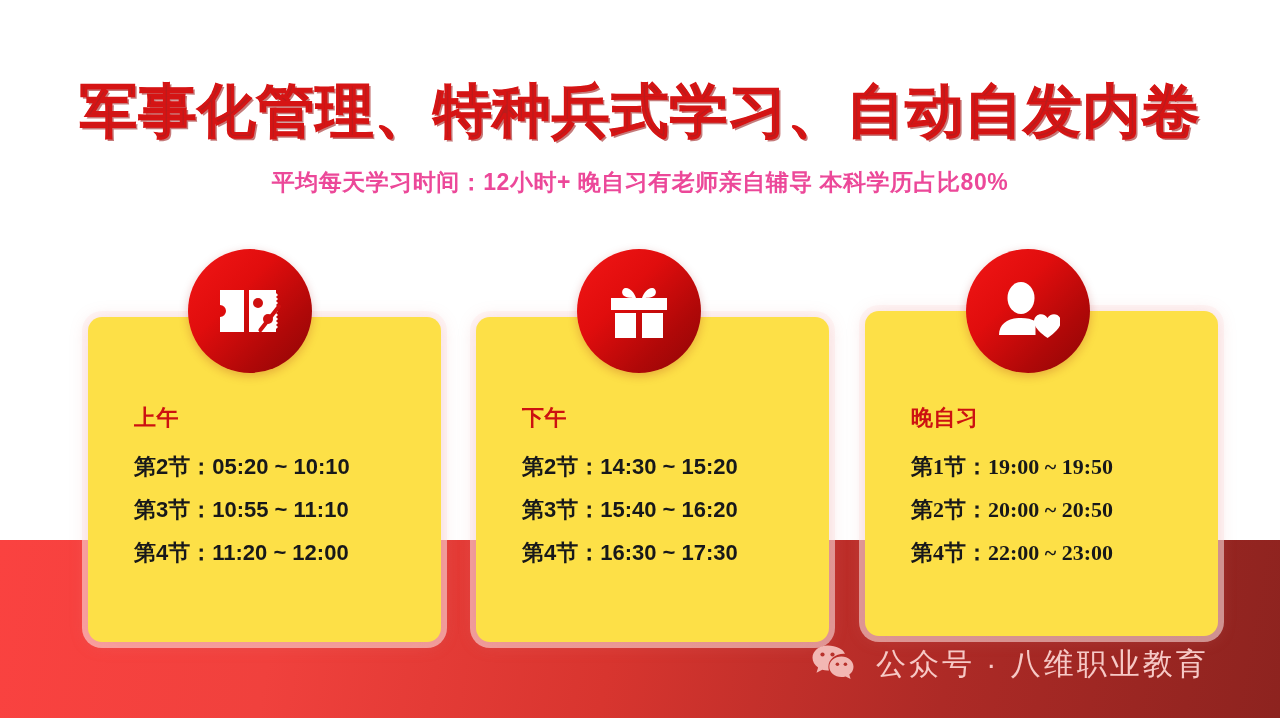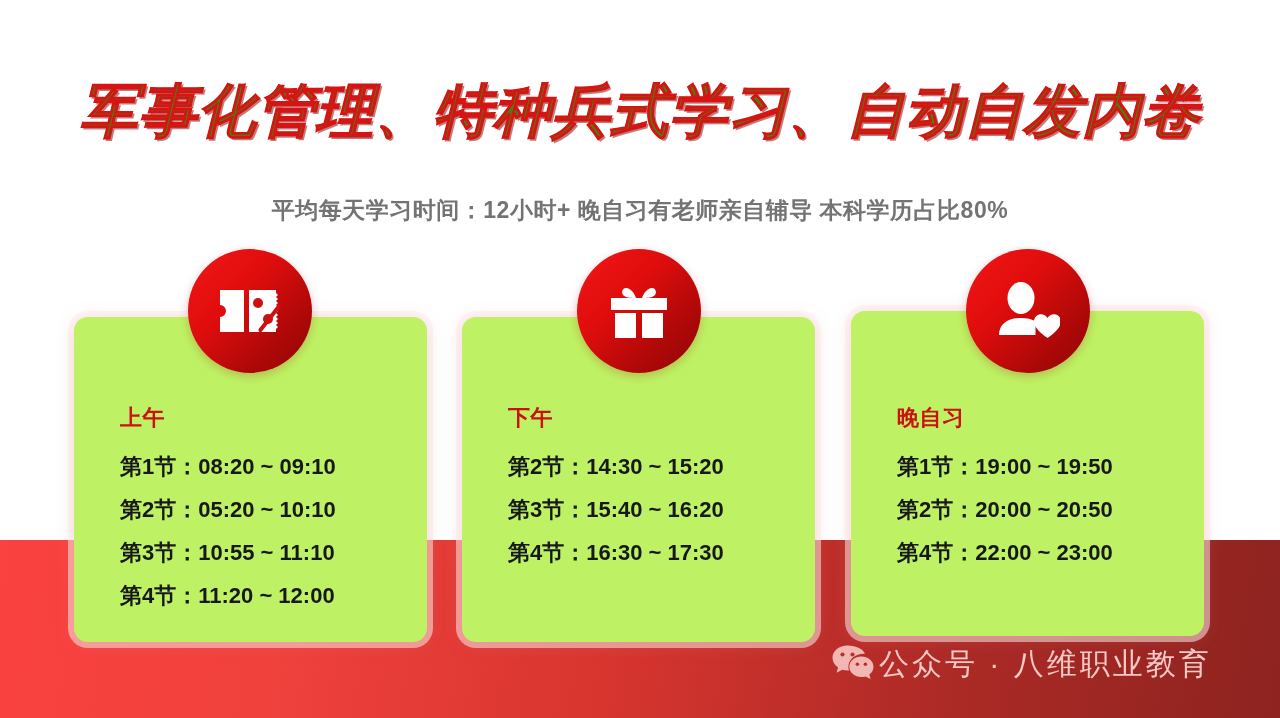--- a/index.html
+++ b/index.html
@@ -55,9 +55,8 @@
     font-size: 58px;
     line-height: 70px;
     font-weight: 900;
-    font-style: italic;
     letter-spacing: 1px;
-    color: #4d7c0f;
+    color: #b91c1c;
     text-shadow: 2px 2px 0 rgba(150, 12, 12, .55);
     white-space: nowrap;
     -webkit-text-stroke: 1px #d61414;

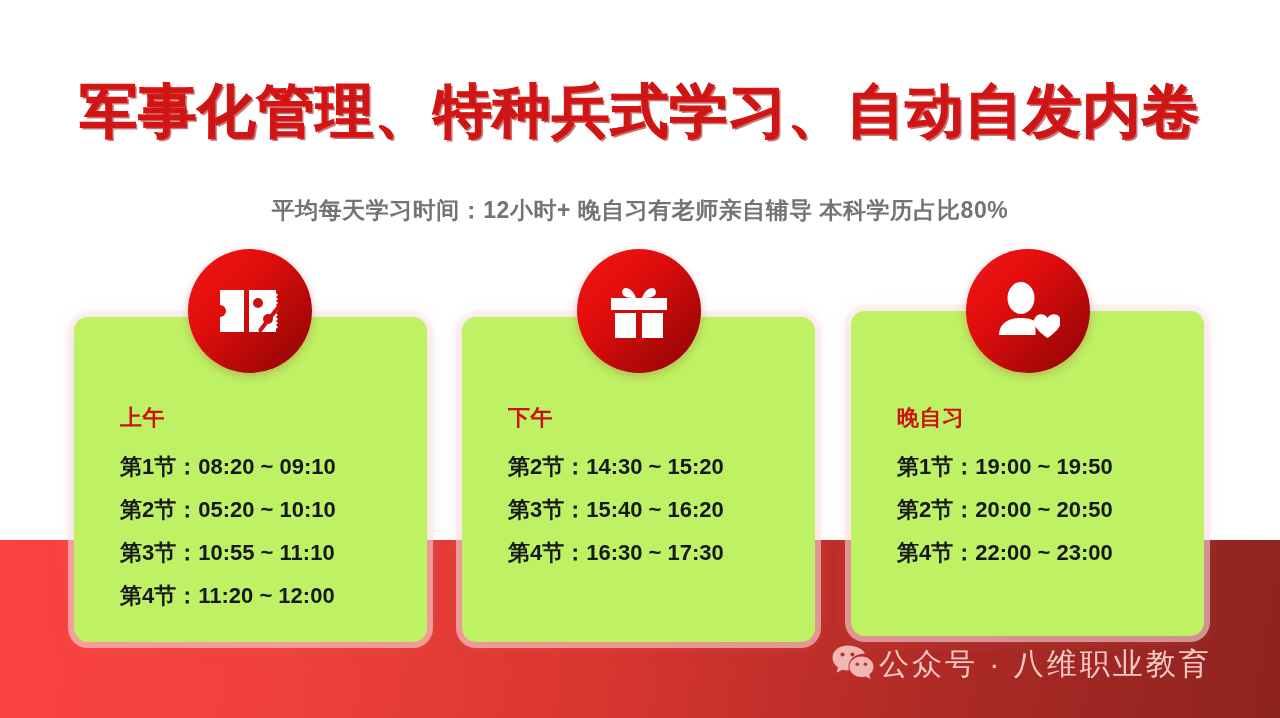--- a/index.html
+++ b/index.html
@@ -76,10 +76,9 @@
     font-size: 23px;
     line-height: 30px;
     font-weight: 700;
-    color: #737373;
+    color: #ec4899;
     letter-spacing: .5px;
     white-space: nowrap;
-    margin-top: 28px;
   }
 
   

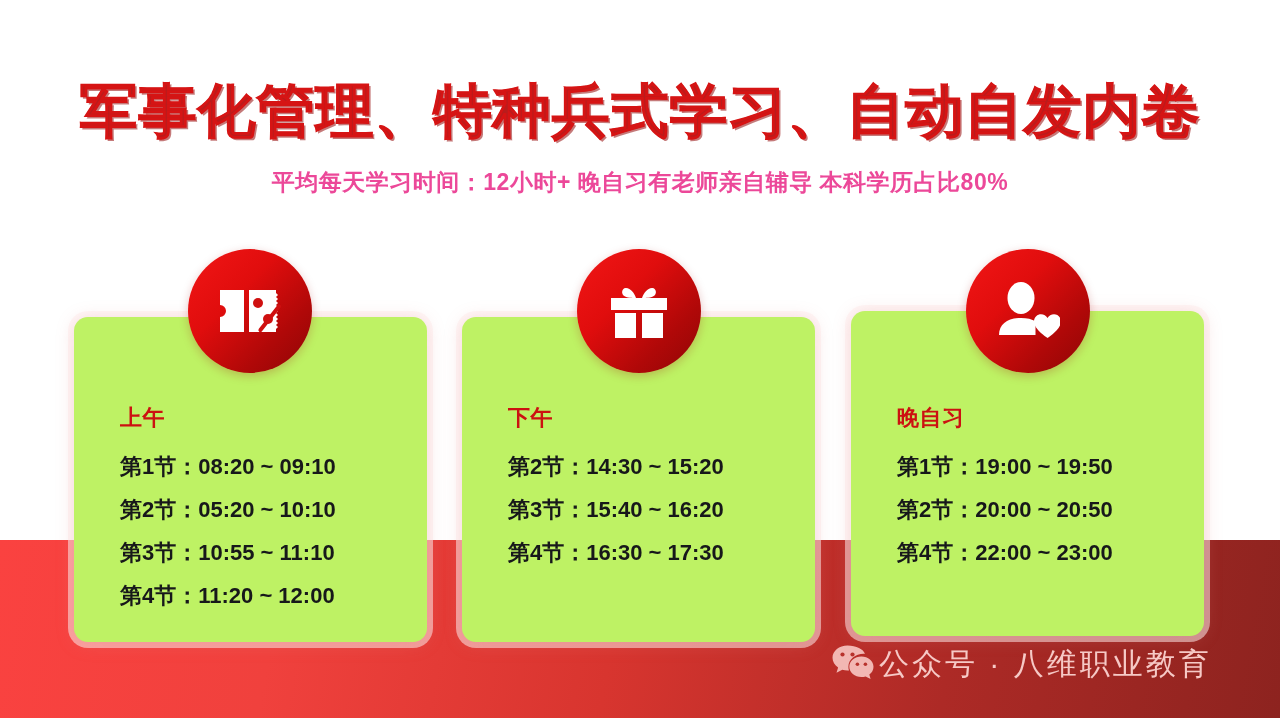--- a/index.html
+++ b/index.html
@@ -93,10 +93,11 @@
 
   .card {
     position: absolute;
-    background: #bef264;
+    background: #fde047;
     border-radius: 14px;
     box-shadow: 0 2px 18px rgba(220, 130, 130, .28),
                 0 0 0 6px rgba(255, 240, 240, .55);
+    margin-left: 14px;
   }
 
   .card-1 { left: 74px;  top: 317px; width: 353px; height: 325px; }

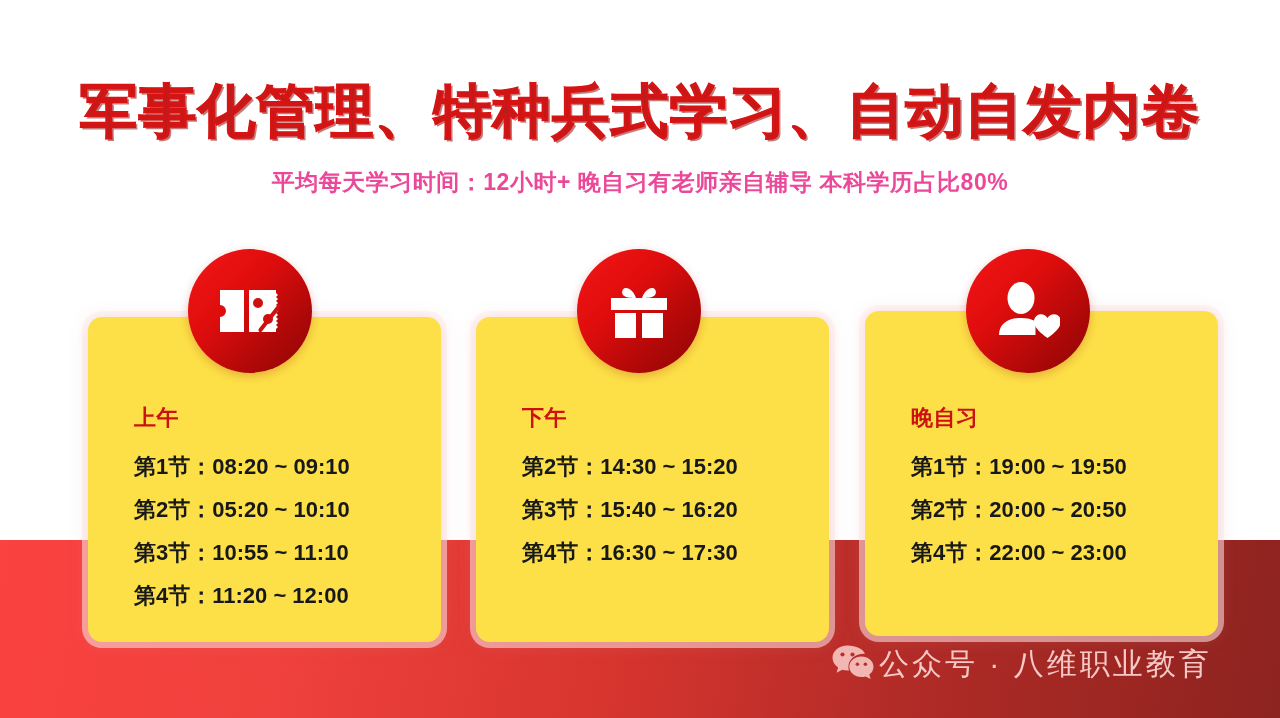--- a/index.html
+++ b/index.html
@@ -111,7 +111,7 @@
     right: 14px;
   }
 
-  .card-3 .card-body { top: 92px; }
+  .card-3 .card-body { top: 92px; font-family: Liberation Serif, serif; }
 
   .card-heading {
     font-size: 22px;

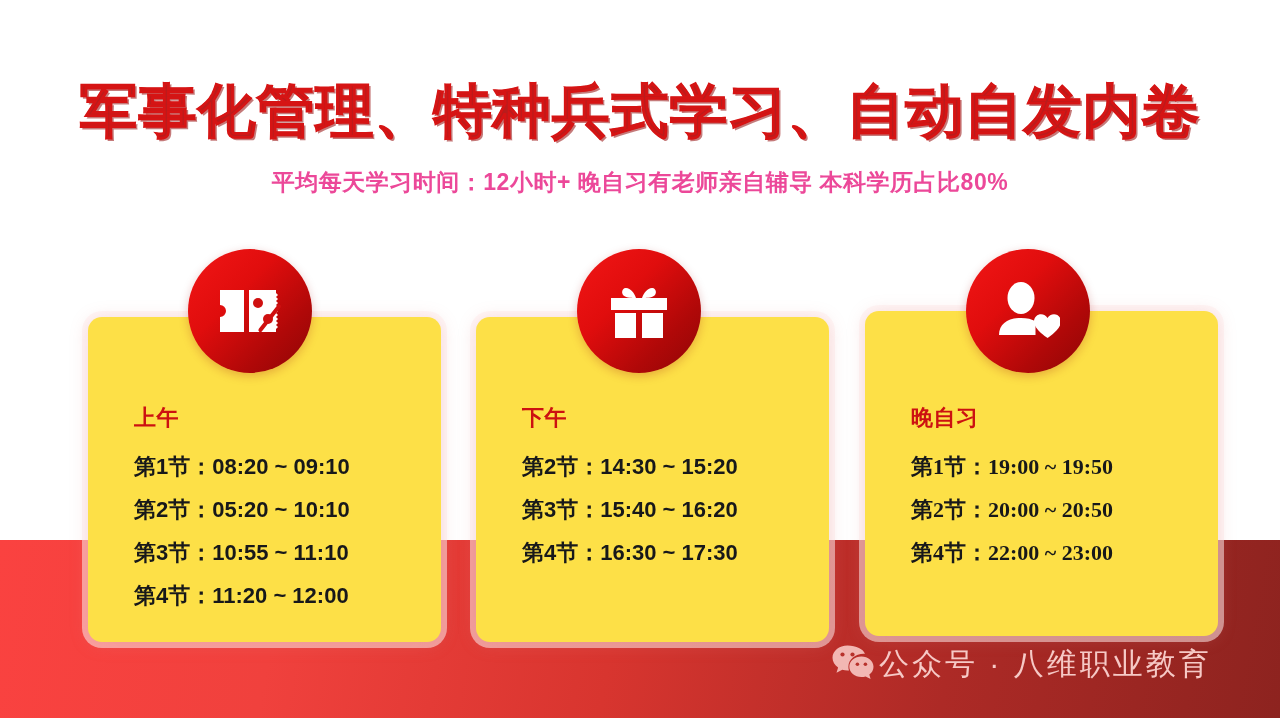--- a/index.html
+++ b/index.html
@@ -193,7 +193,6 @@
     <div class="card card-1">
       <div class="card-body">
         <div class="card-heading">上午</div>
-        <div class="card-line">第1节：08:20 ~ 09:10</div>
         <div class="card-line">第2节：05:20 ~ 10:10</div>
         <div class="card-line">第3节：10:55 ~ 11:10</div>
         <div class="card-line">第4节：11:20 ~ 12:00</div>

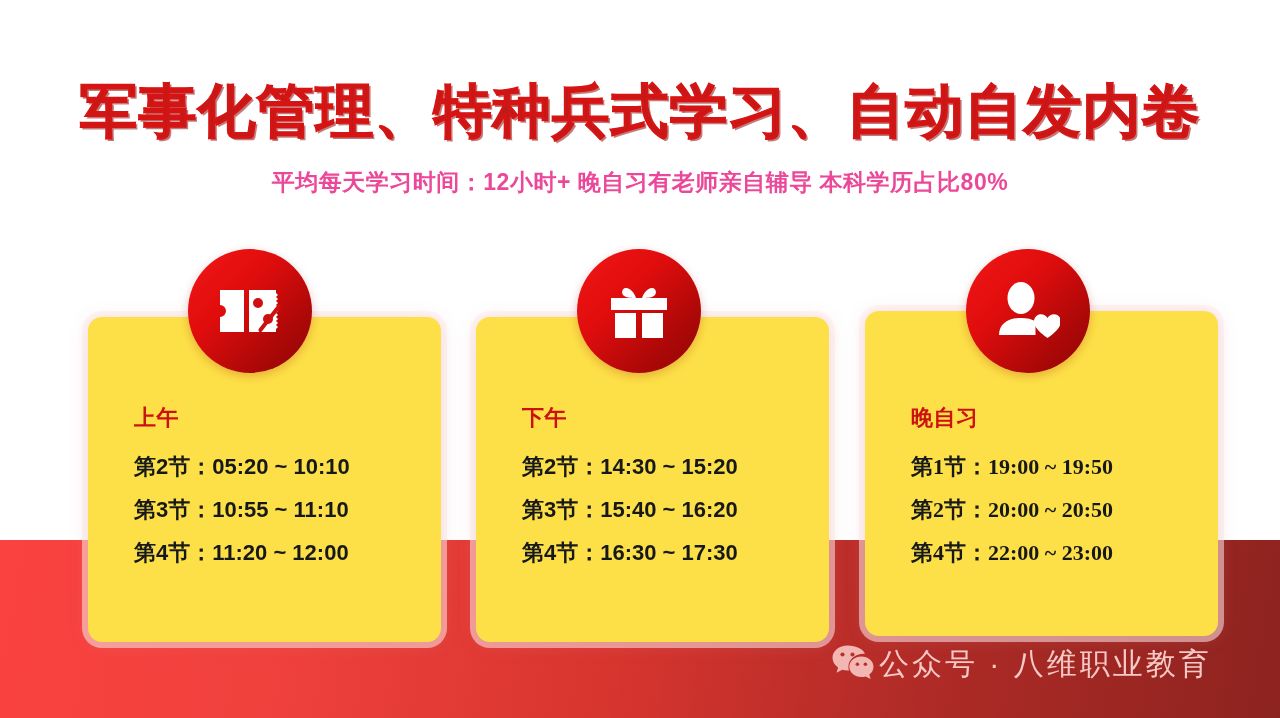--- a/index.html
+++ b/index.html
@@ -154,11 +154,11 @@
   
   .footer {
     position: absolute;
-    left: 832px;
+    left: 812px;
     top: 644px;
     display: flex;
     align-items: center;
-    gap: 5px;
+    gap: 22px;
     z-index: 6;
   }
 

